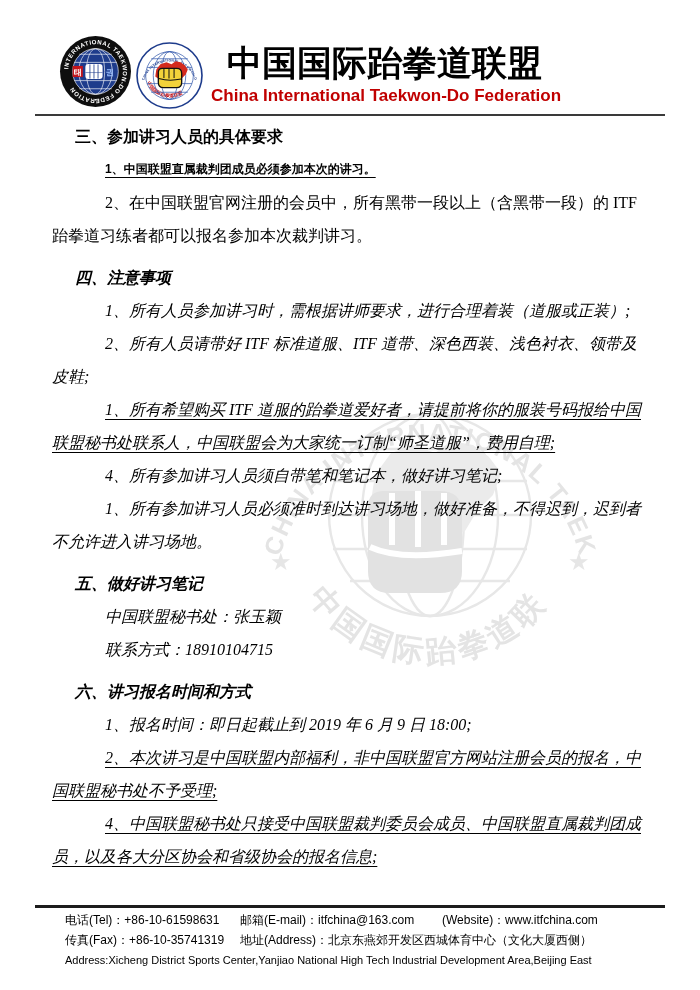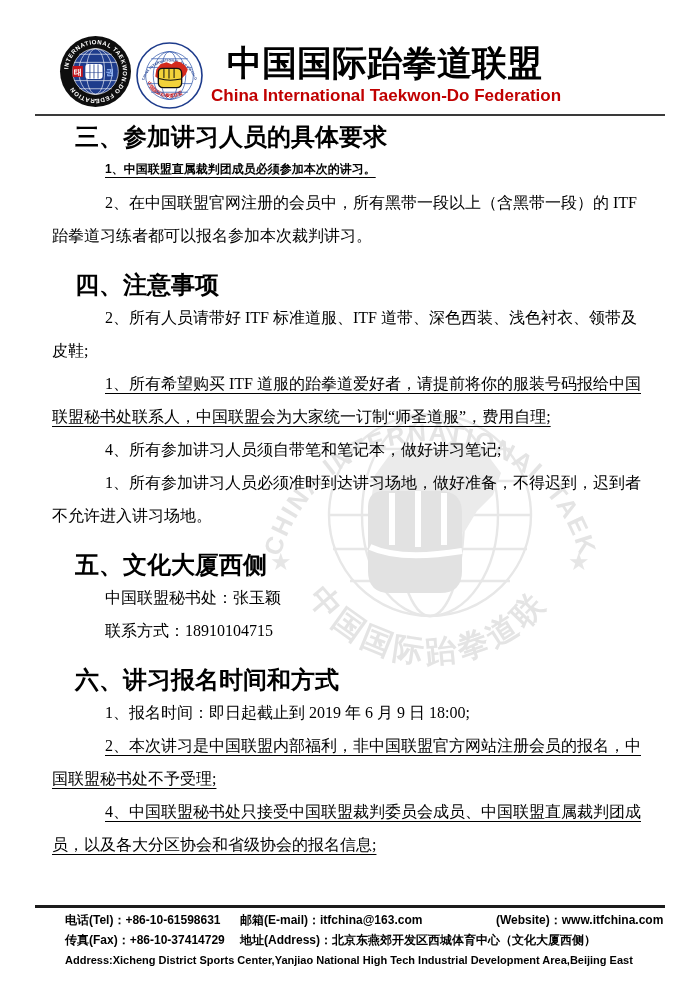--- a/index.html
+++ b/index.html
@@ -31,7 +31,7 @@
   .section + .section{margin-top:16px;}
   .section-heading{
     font-family:"Liberation Sans","DejaVu Sans",sans-serif;
-    font-size:24px;font-weight:bold;line-height:33px;padding-left:23px;
+    font-size:16px;font-weight:bold;line-height:33px;padding-left:23px;
   }
   .para{
     margin:0;font-size:16px;line-height:33px;text-indent:53px;

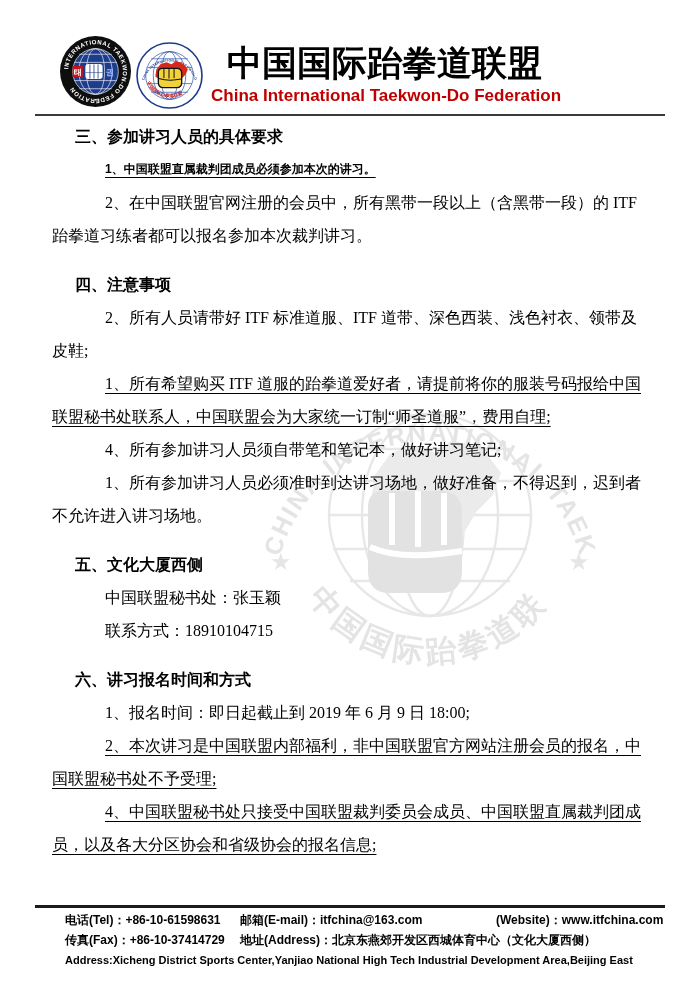--- a/index.html
+++ b/index.html
@@ -28,7 +28,7 @@
   
   .doc-body{position:absolute;left:52px;top:120px;width:600px;z-index:1;}
   .section{margin:0;}
-  .section + .section{margin-top:16px;}
+  .section + .section{margin-top:9px;font-style:italic;}
   .section-heading{
     font-family:"Liberation Sans","DejaVu Sans",sans-serif;
     font-size:16px;font-weight:bold;line-height:33px;padding-left:23px;

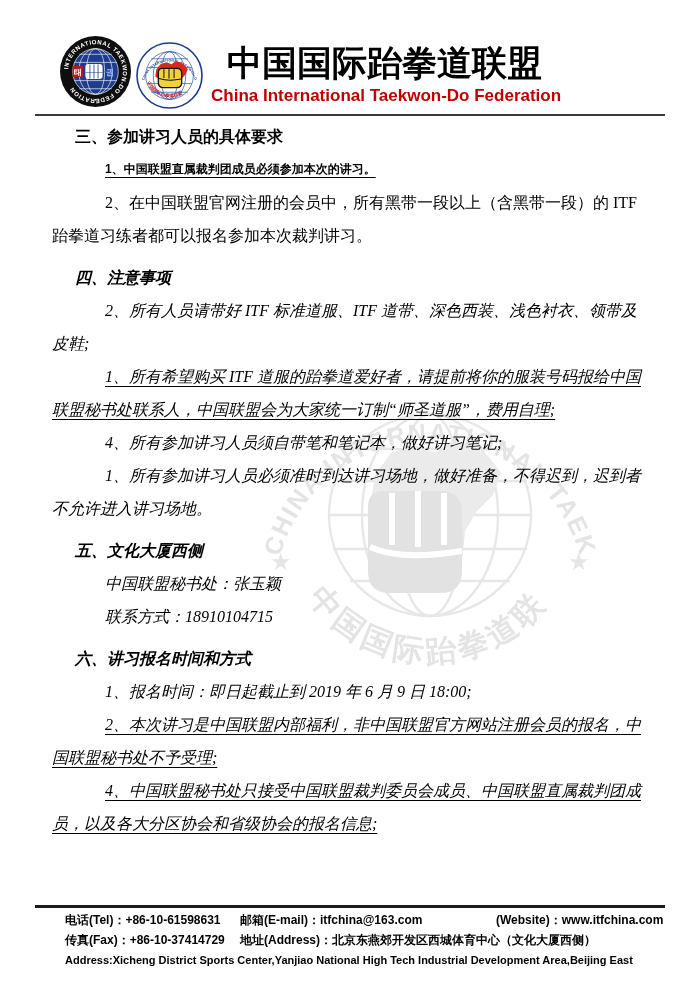--- a/index.html
+++ b/index.html
@@ -147,6 +147,7 @@
       </div>
       <div class="section">
         <div class="section-heading">四、注意事项</div>
+        <p class="para">1、所有人员参加讲习时，需根据讲师要求，进行合理着装（道服或正装）;</p>
         <p class="para">2、所有人员请带好 ITF 标准道服、ITF 道带、深色西装、浅色衬衣、领带及皮鞋;</p>
         <p class="para u">1、所有希望购买 ITF 道服的跆拳道爱好者，请提前将你的服装号码报给中国联盟秘书处联系人，中国联盟会为大家统一订制“师圣道服”，费用自理;</p>
         <p class="para">4、所有参加讲习人员须自带笔和笔记本，做好讲习笔记;</p>

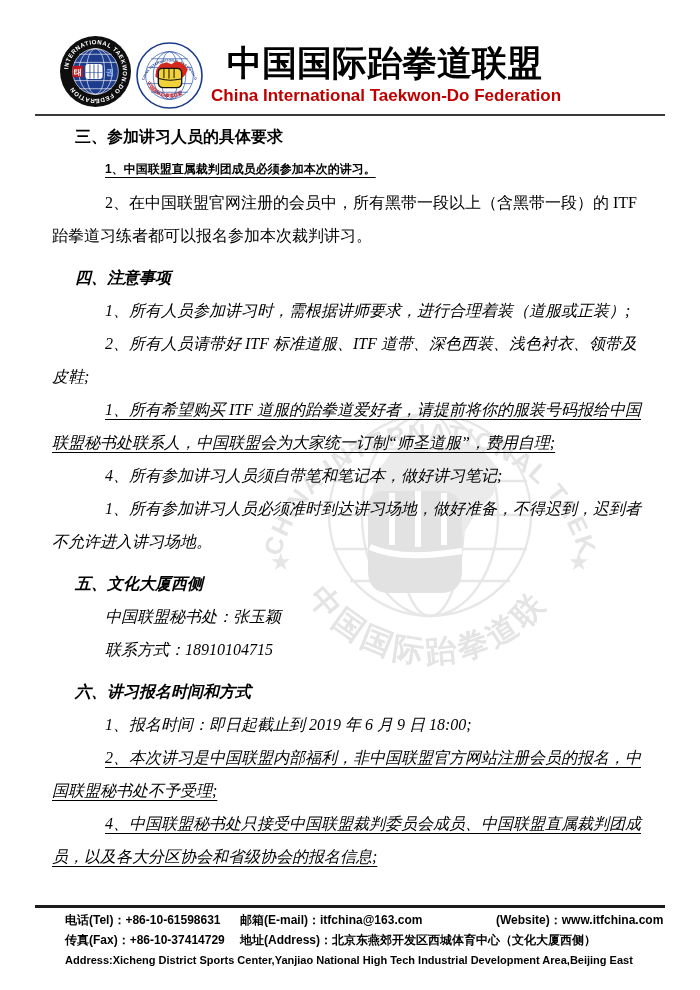--- a/index.html
+++ b/index.html
@@ -154,7 +154,7 @@
         <p class="para">1、所有参加讲习人员必须准时到达讲习场地，做好准备，不得迟到，迟到者不允许进入讲习场地。</p>
       </div>
       <div class="section">
-        <div class="section-heading">五、文化大厦西侧</div>
+        <div class="section-heading">五、做好讲习笔记</div>
         <p class="para">中国联盟秘书处：张玉颖</p>
         <p class="para">联系方式：18910104715</p>
       </div>

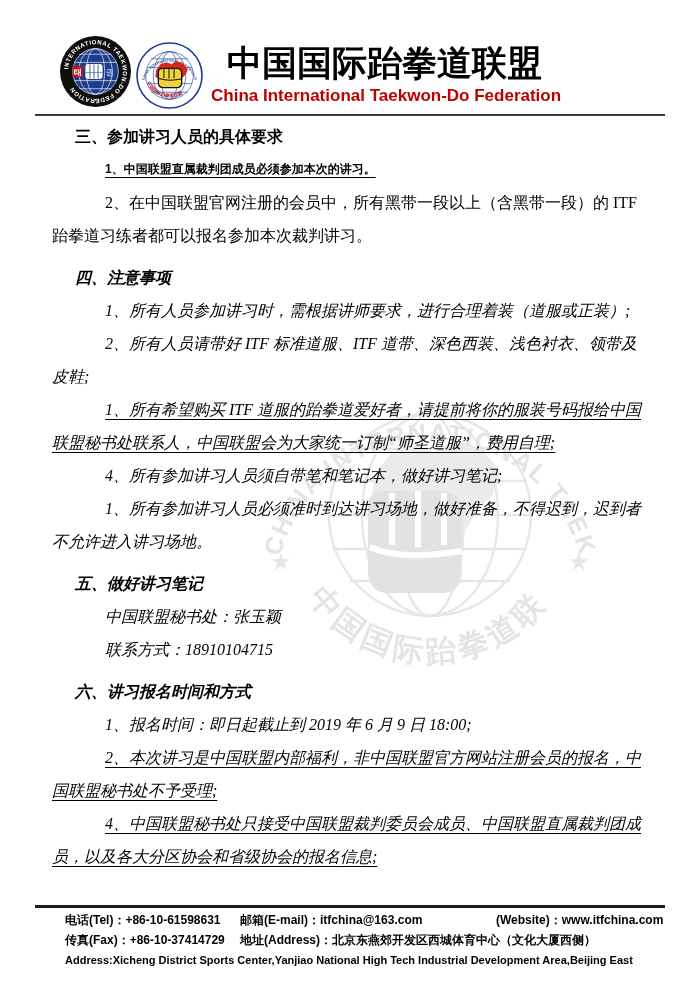--- a/index.html
+++ b/index.html
@@ -44,7 +44,7 @@
   .footer{
     position:absolute;left:35px;top:910px;width:630px;z-index:1;
     font-family:"Liberation Sans","DejaVu Sans",sans-serif;
-    font-size:12px;font-weight:bold;line-height:20px;color:#000;
+    font-size:12px;font-weight:normal;line-height:20px;color:#000;
   }
   .footer-row{display:flex;padding-left:30px;white-space:nowrap;}
   .fcol1{width:175px;flex:none;}

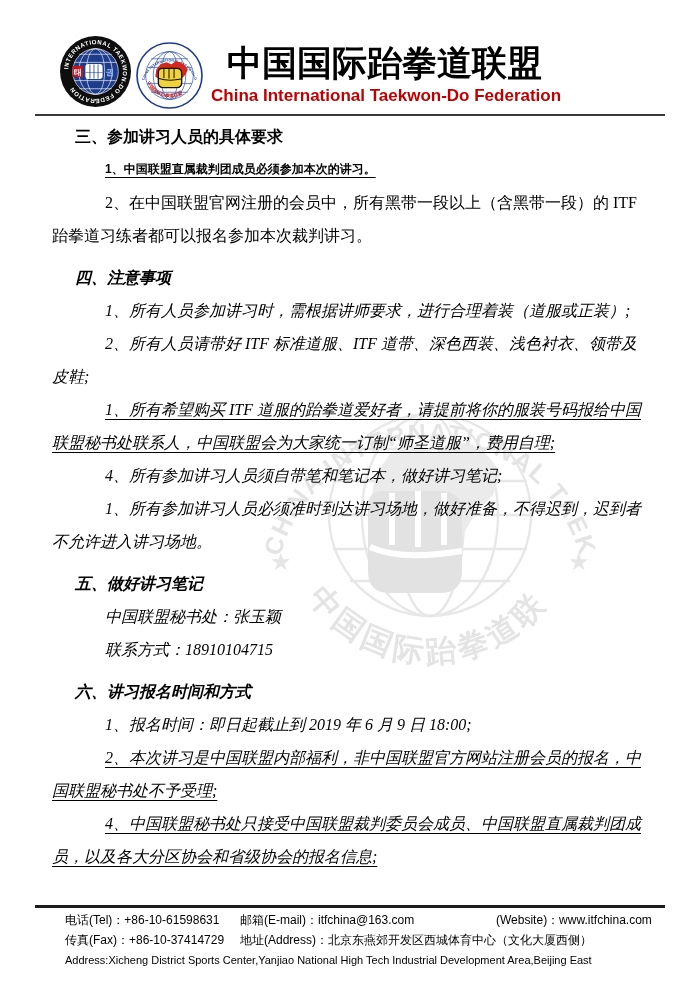--- a/index.html
+++ b/index.html
@@ -48,7 +48,7 @@
   }
   .footer-row{display:flex;padding-left:30px;white-space:nowrap;}
   .fcol1{width:175px;flex:none;}
-  .fcol2{width:256px;flex:none;}
+  .fcol2{width:202px;flex:none;}
   .footer-row.en{font-size:11px;}
 </style>
 </head>

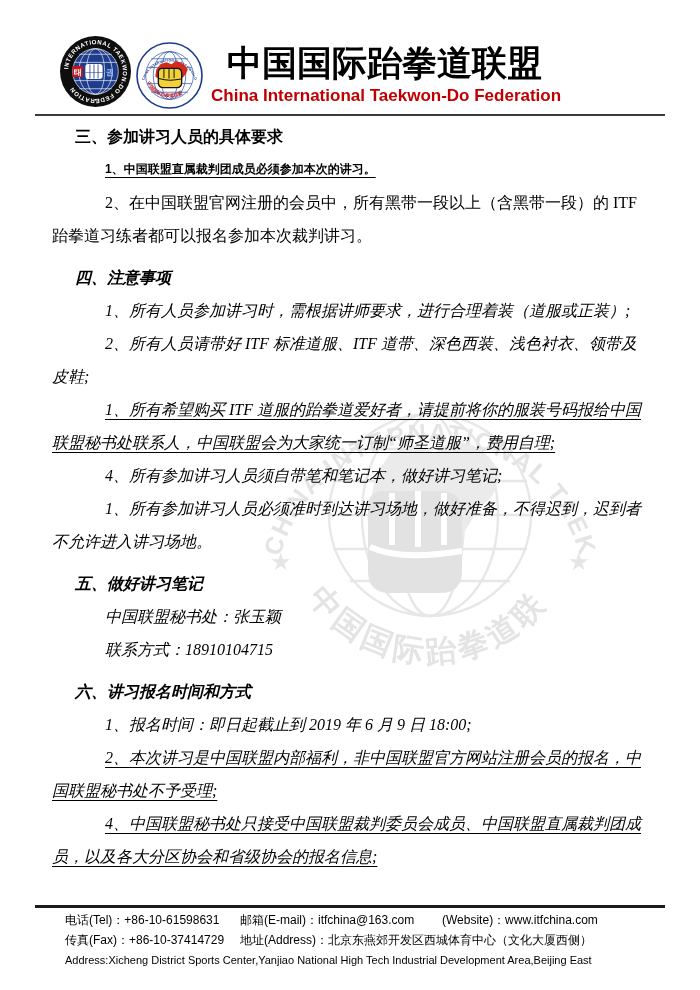--- a/index.html
+++ b/index.html
@@ -174,7 +174,7 @@
       <span>(Website)：www.itfchina.com</span>
     </div>
     <div class="footer-row">
-      <span class="fcol1">传真(Fax)：+86-10-37414729</span>
+      <span class="fcol1">传真(Fax)：+86-10-35741319</span>
       <span>地址(Address)：北京东燕郊开发区西城体育中心（文化大厦西侧）</span>
     </div>
     <div class="footer-row en">

